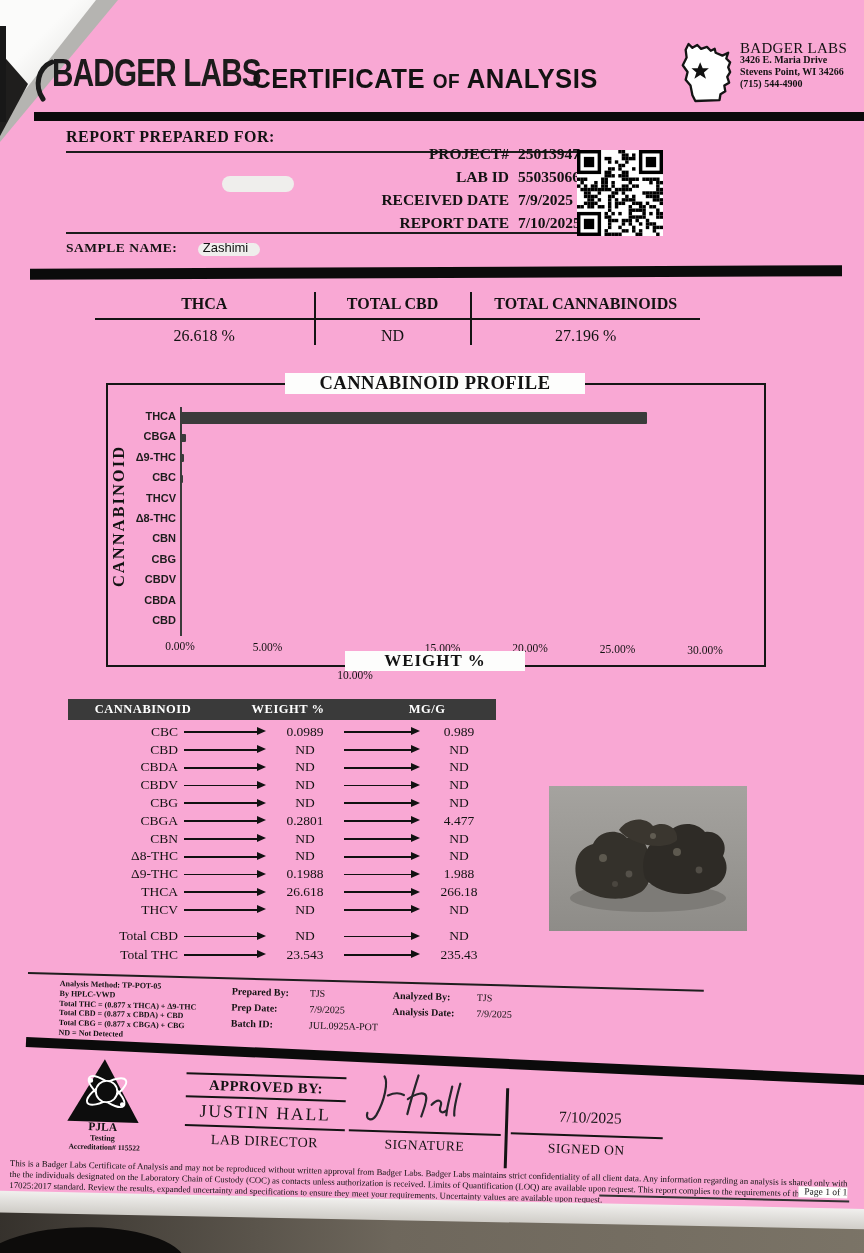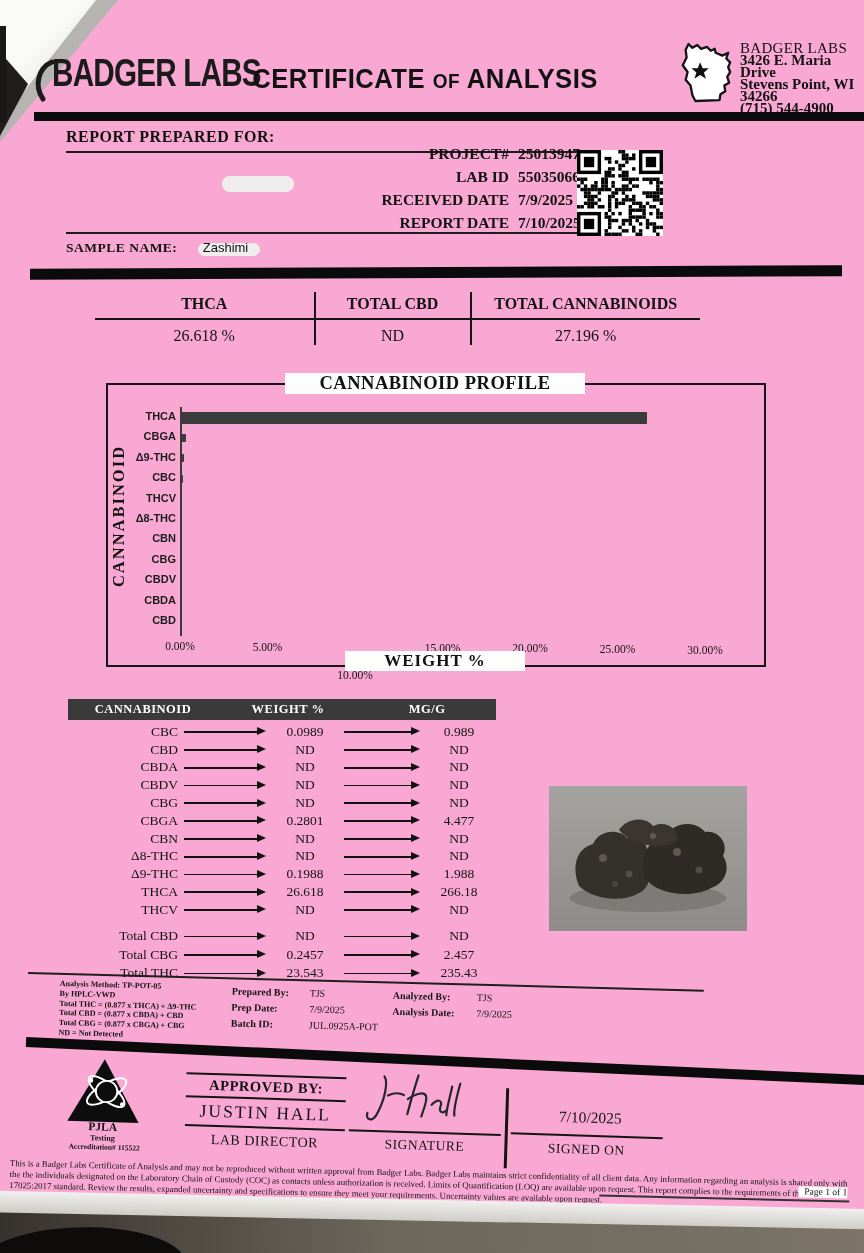--- a/index.html
+++ b/index.html
@@ -35,7 +35,7 @@
   .wi-svg{left:676px;top:40px;}
   .lab-block{left:740px;top:42px;width:122px;line-height:12px;}
   .lab-name{font-size:15px;letter-spacing:.3px;}
-  .lab-line{font-size:15px;font-weight:700;}
+  .lab-line{font-size:10px;font-weight:700;}
   .bar{background:#0b0b0b;}
   .bar-top{left:34px;top:112px;width:830px;height:9px;}
   .bar-2{left:30px;top:267px;width:812px;height:11px;transform:rotate(-.25deg);}

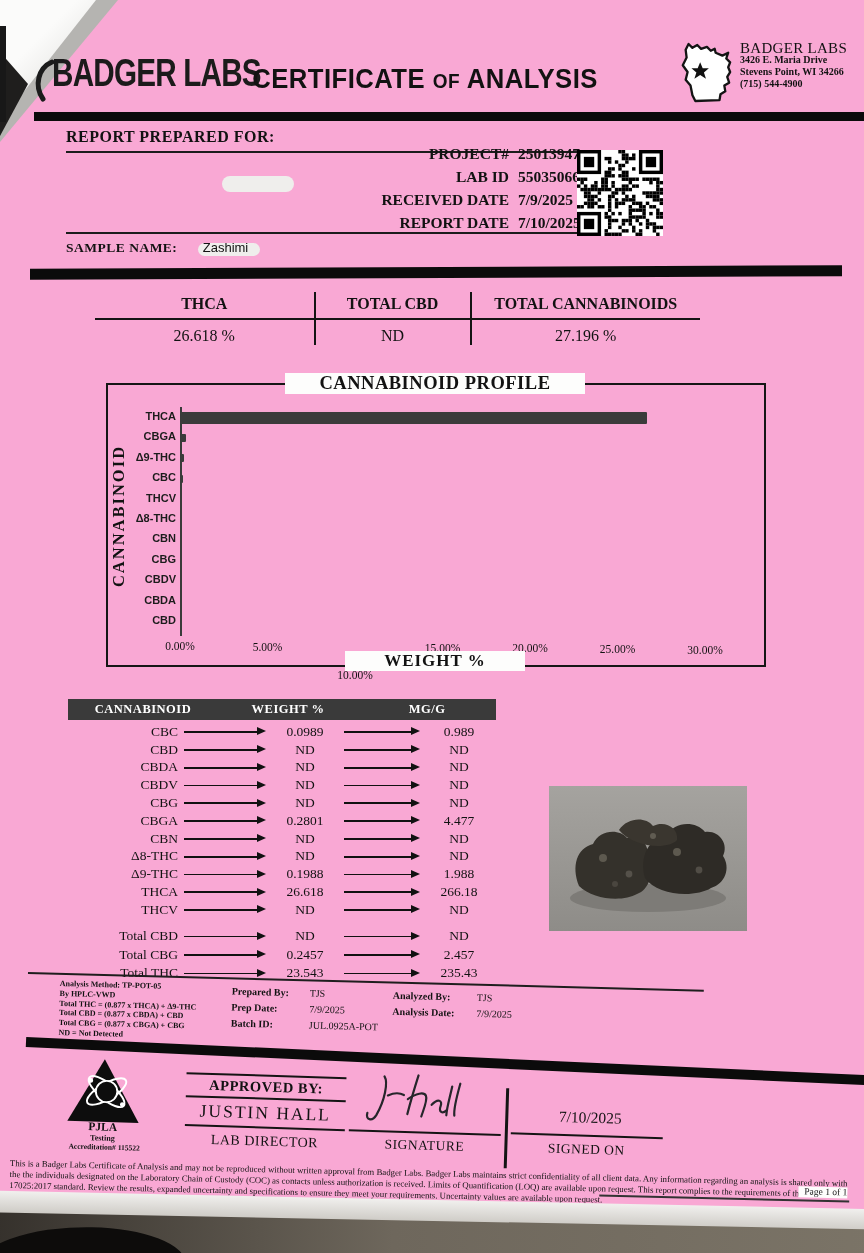--- a/index.html
+++ b/index.html
@@ -540,13 +540,6 @@
         <div class="tc-val">ND</div>
       </div>
       <div class="t-row t-row-total">
-        <div class="tc-label">Total CBG</div>
-        <div class="arr"></div>
-        <div class="tc-val">0.2457</div>
-        <div class="arr arr2"></div>
-        <div class="tc-val">2.457</div>
-      </div>
-      <div class="t-row t-row-total">
         <div class="tc-label">Total THC</div>
         <div class="arr"></div>
         <div class="tc-val">23.543</div>

